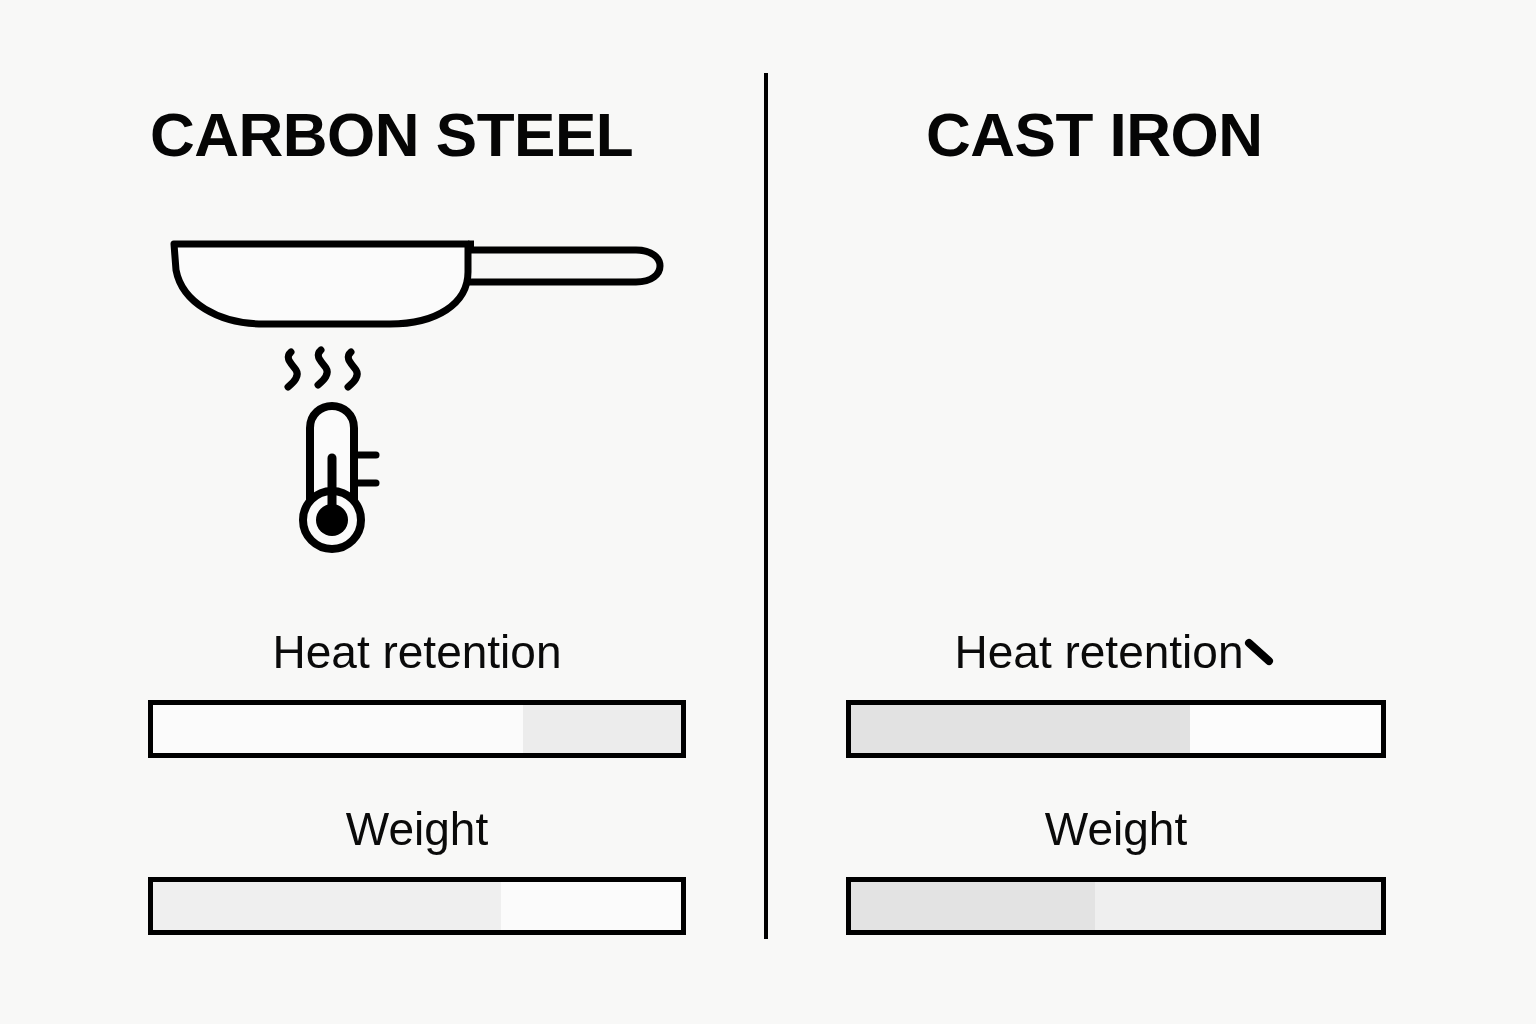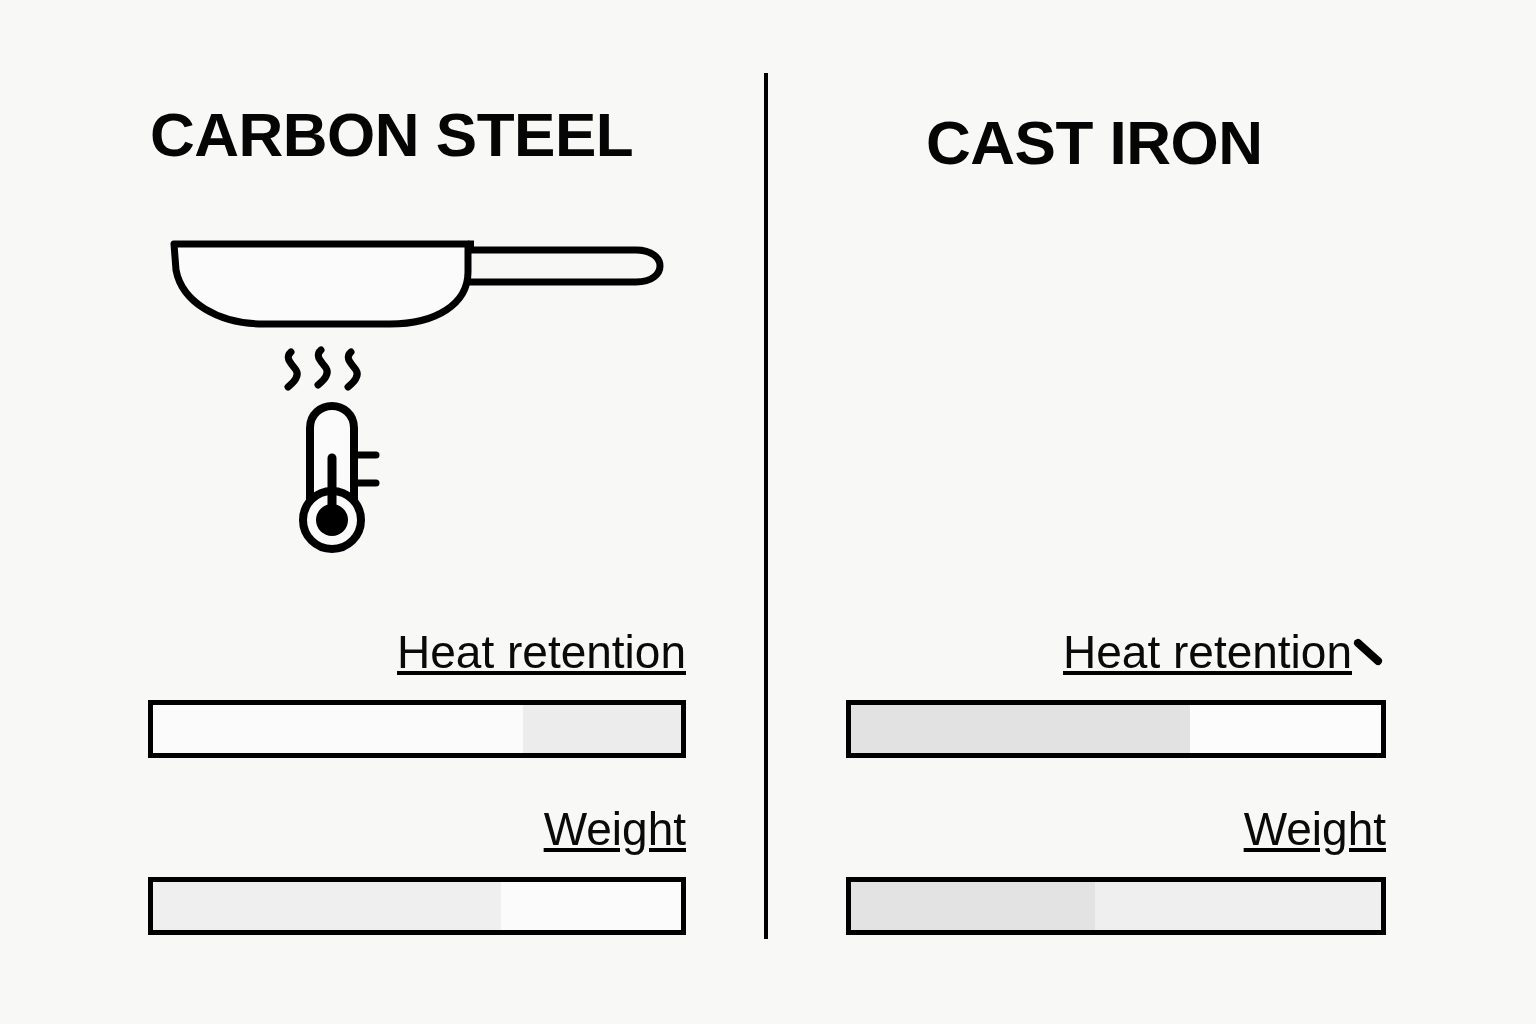--- a/index.html
+++ b/index.html
@@ -40,7 +40,7 @@
     line-height:1;
   }
   .panel-left  .panel-title { left:150px; }
-  .panel-right .panel-title { left:158px;margin-top:8px; }
+  .panel-right .panel-title { left:158px; }
 
   
   .pan { position:absolute; }

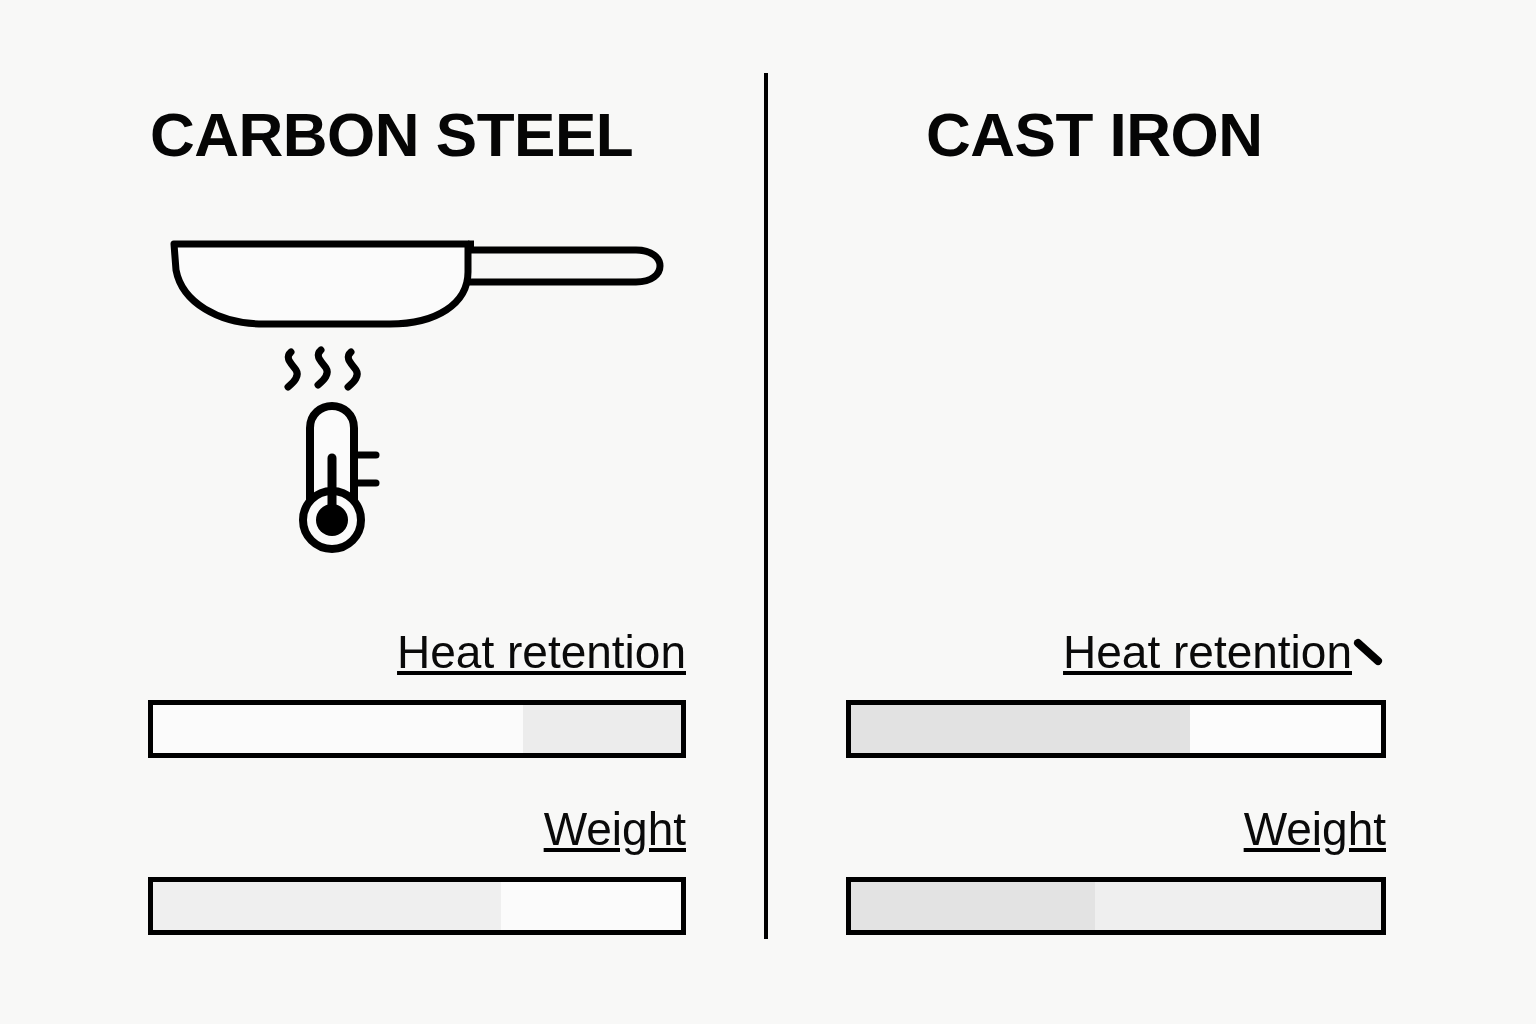--- a/index.html
+++ b/index.html
@@ -94,9 +94,8 @@
     position:relative;
     display:flex;
     align-items:center;
-    justify-content:flex-end;
+    justify-content:center;
     height:48px;
-    text-decoration:underline;
   }
   .tick-mark {
     width:34px; height:34px;

